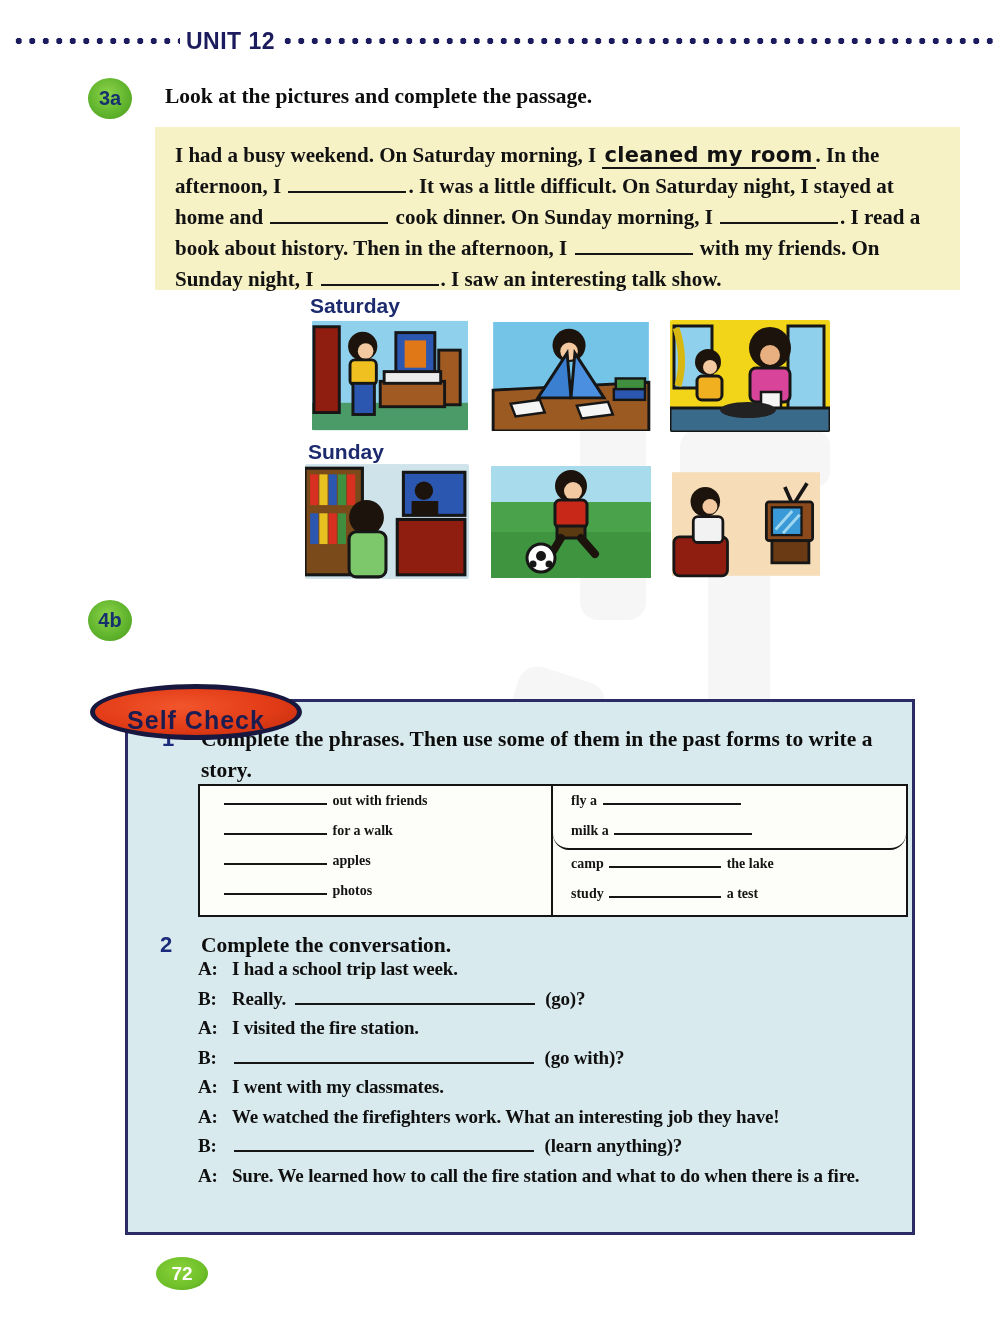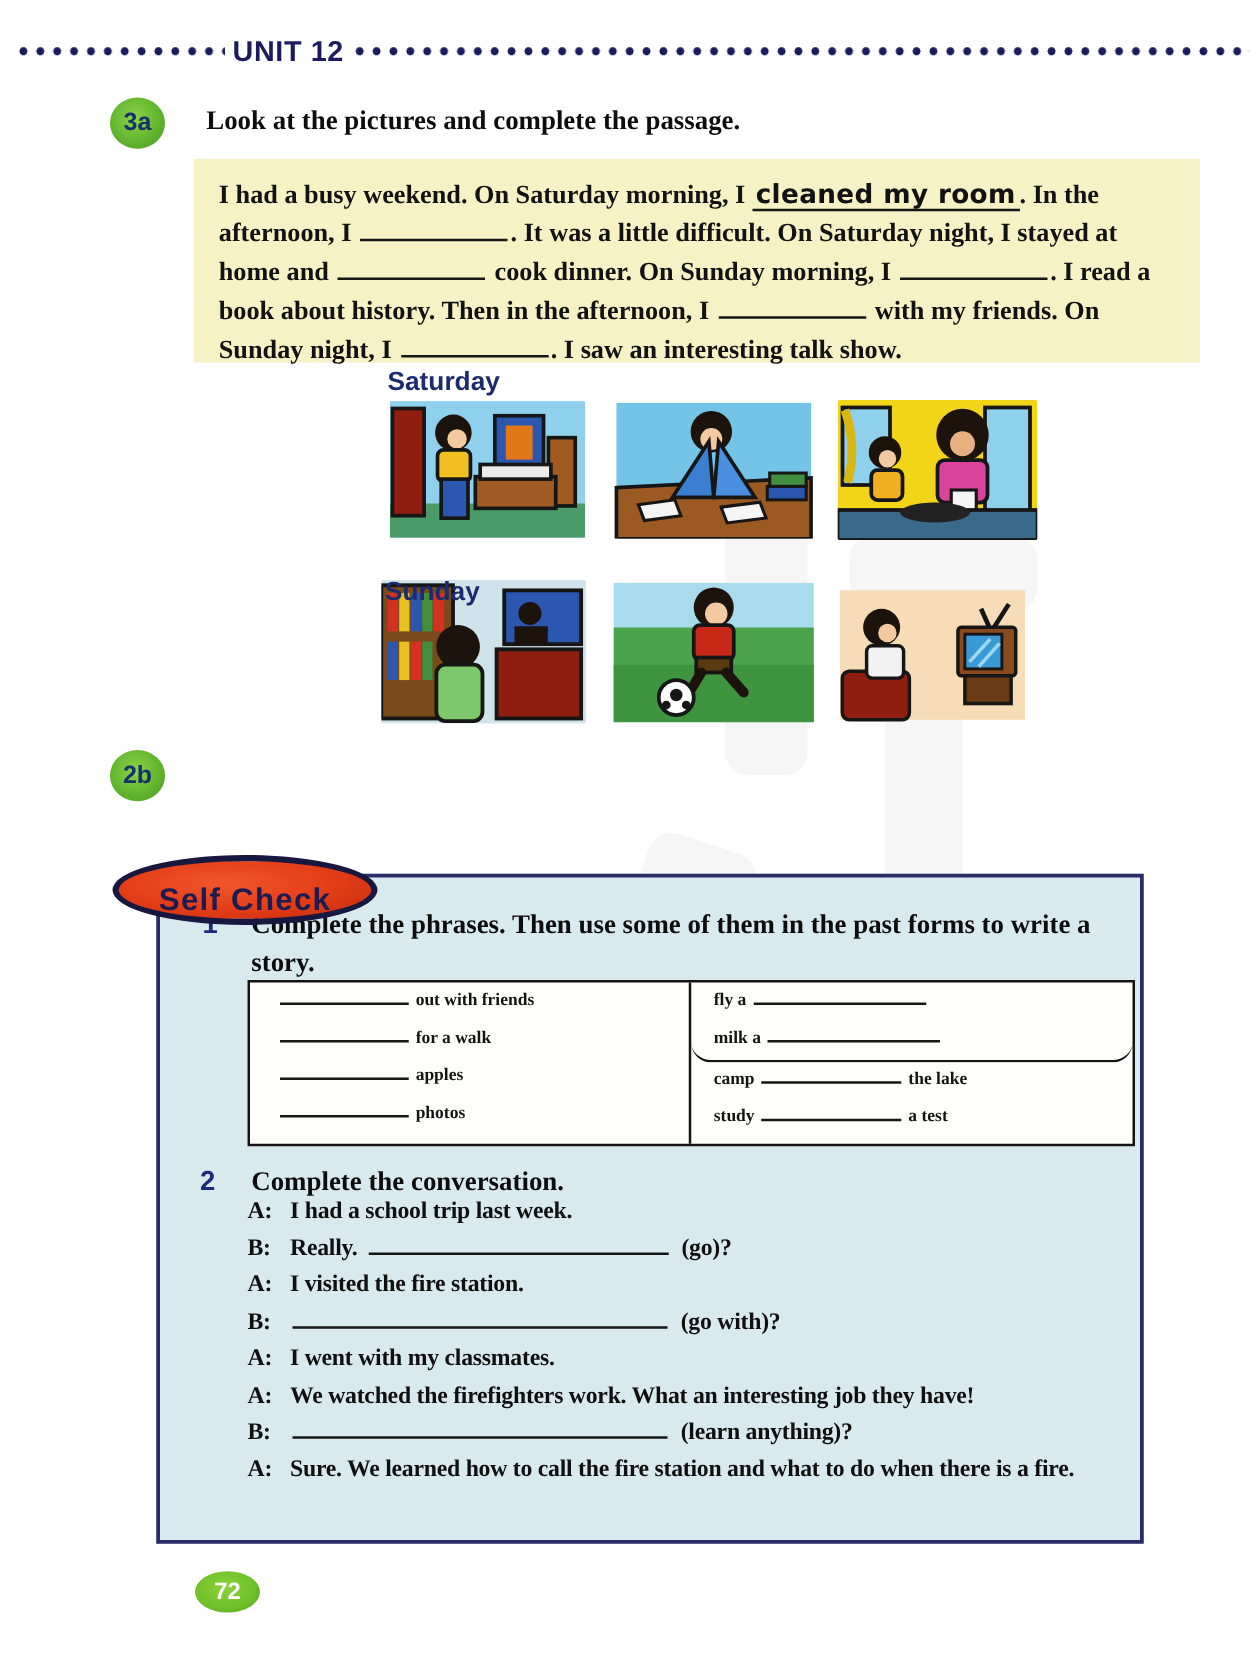--- a/index.html
+++ b/index.html
@@ -166,7 +166,7 @@
     </svg>
   </figure>
 
-  <div class="day-label" style="left:308px; top:440px;margin-top:22px;">Sunday</div>
+  <div class="day-label" style="left:308px; top:440px;">Sunday</div>
 
   <figure class="pic" style="left:305px; top:464px; width:164px; height:115px; margin:0;" aria-label="A child visiting the library">
     <svg viewBox="0 0 160 112" xmlns="http://www.w3.org/2000/svg">

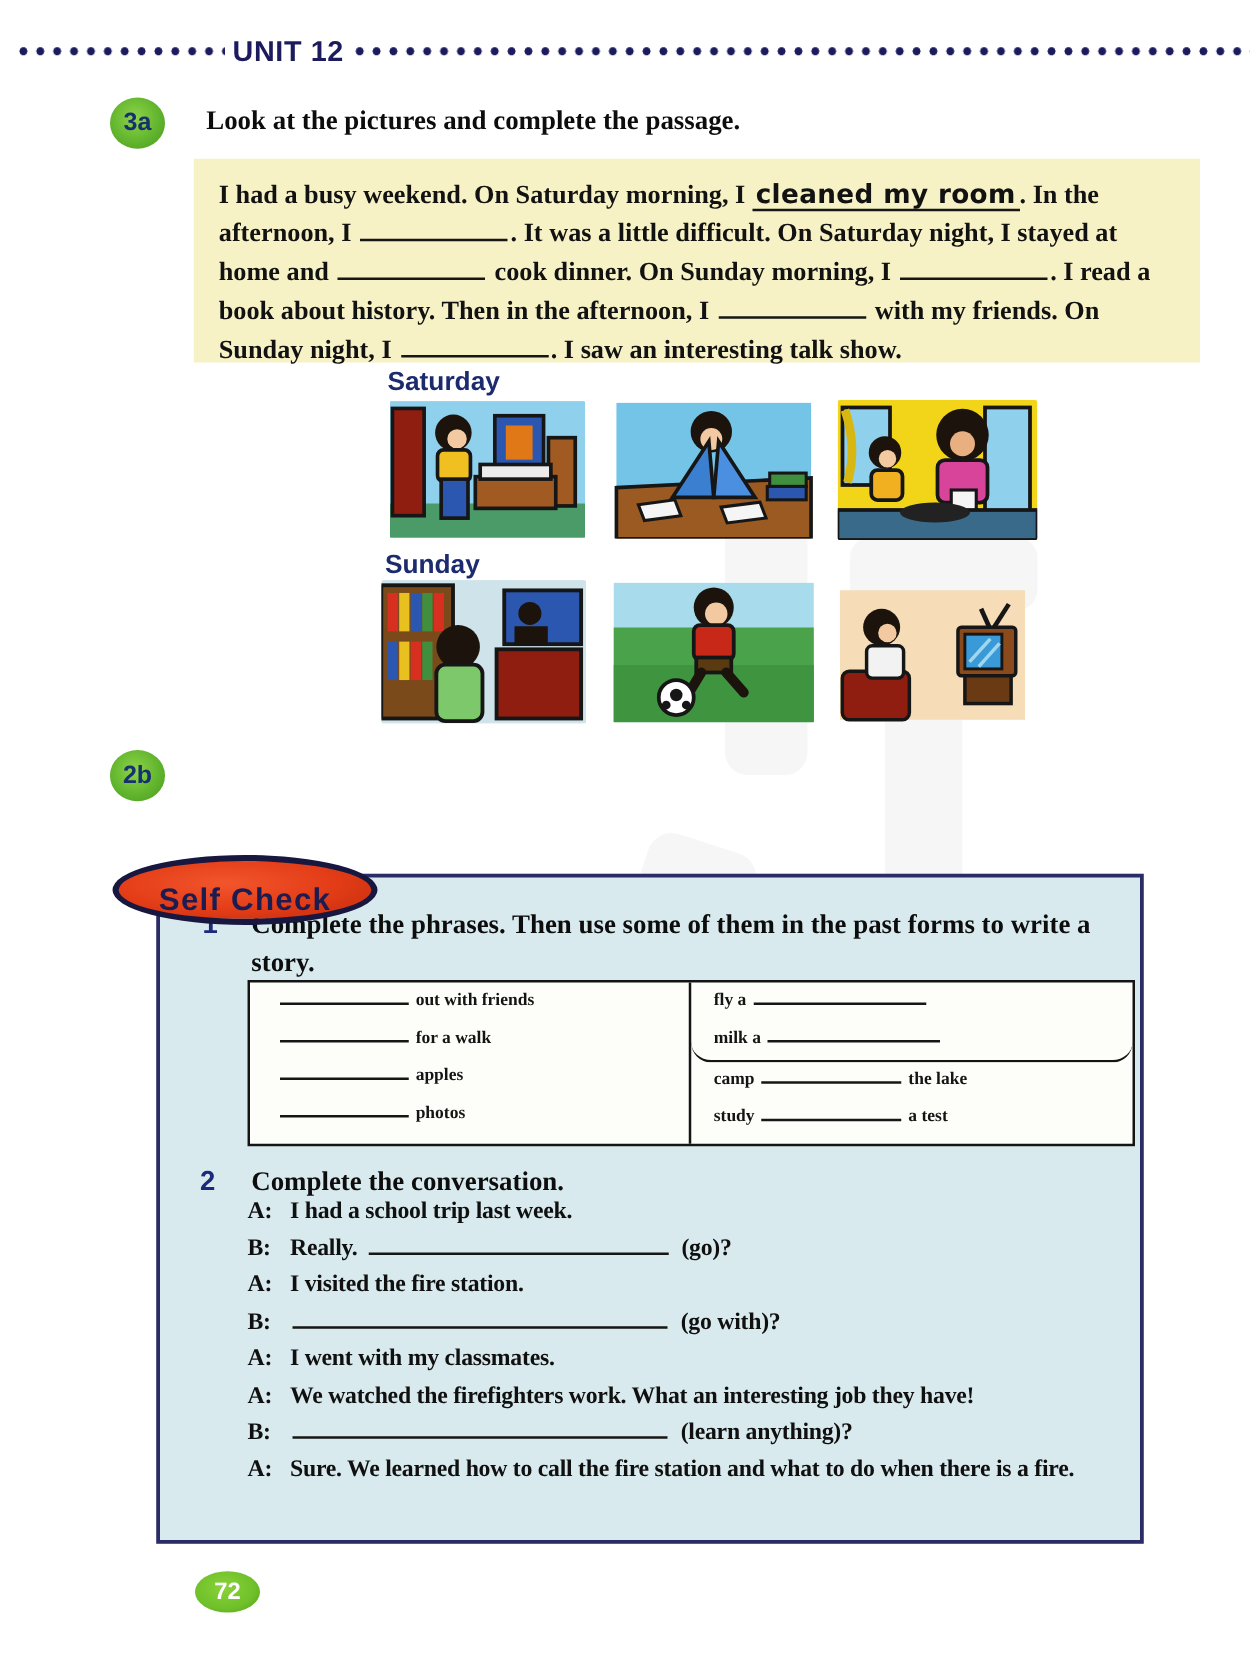--- a/index.html
+++ b/index.html
@@ -225,7 +225,7 @@
     </svg>
   </figure>
 
-  <div class="badge" style="left:88px; top:600px;">2b</div>
+  <div class="badge" style="left:88px; top:600px;">4b</div>
 
   <div class="selfcheck-ellipse">
     <span>Self Check</span>

